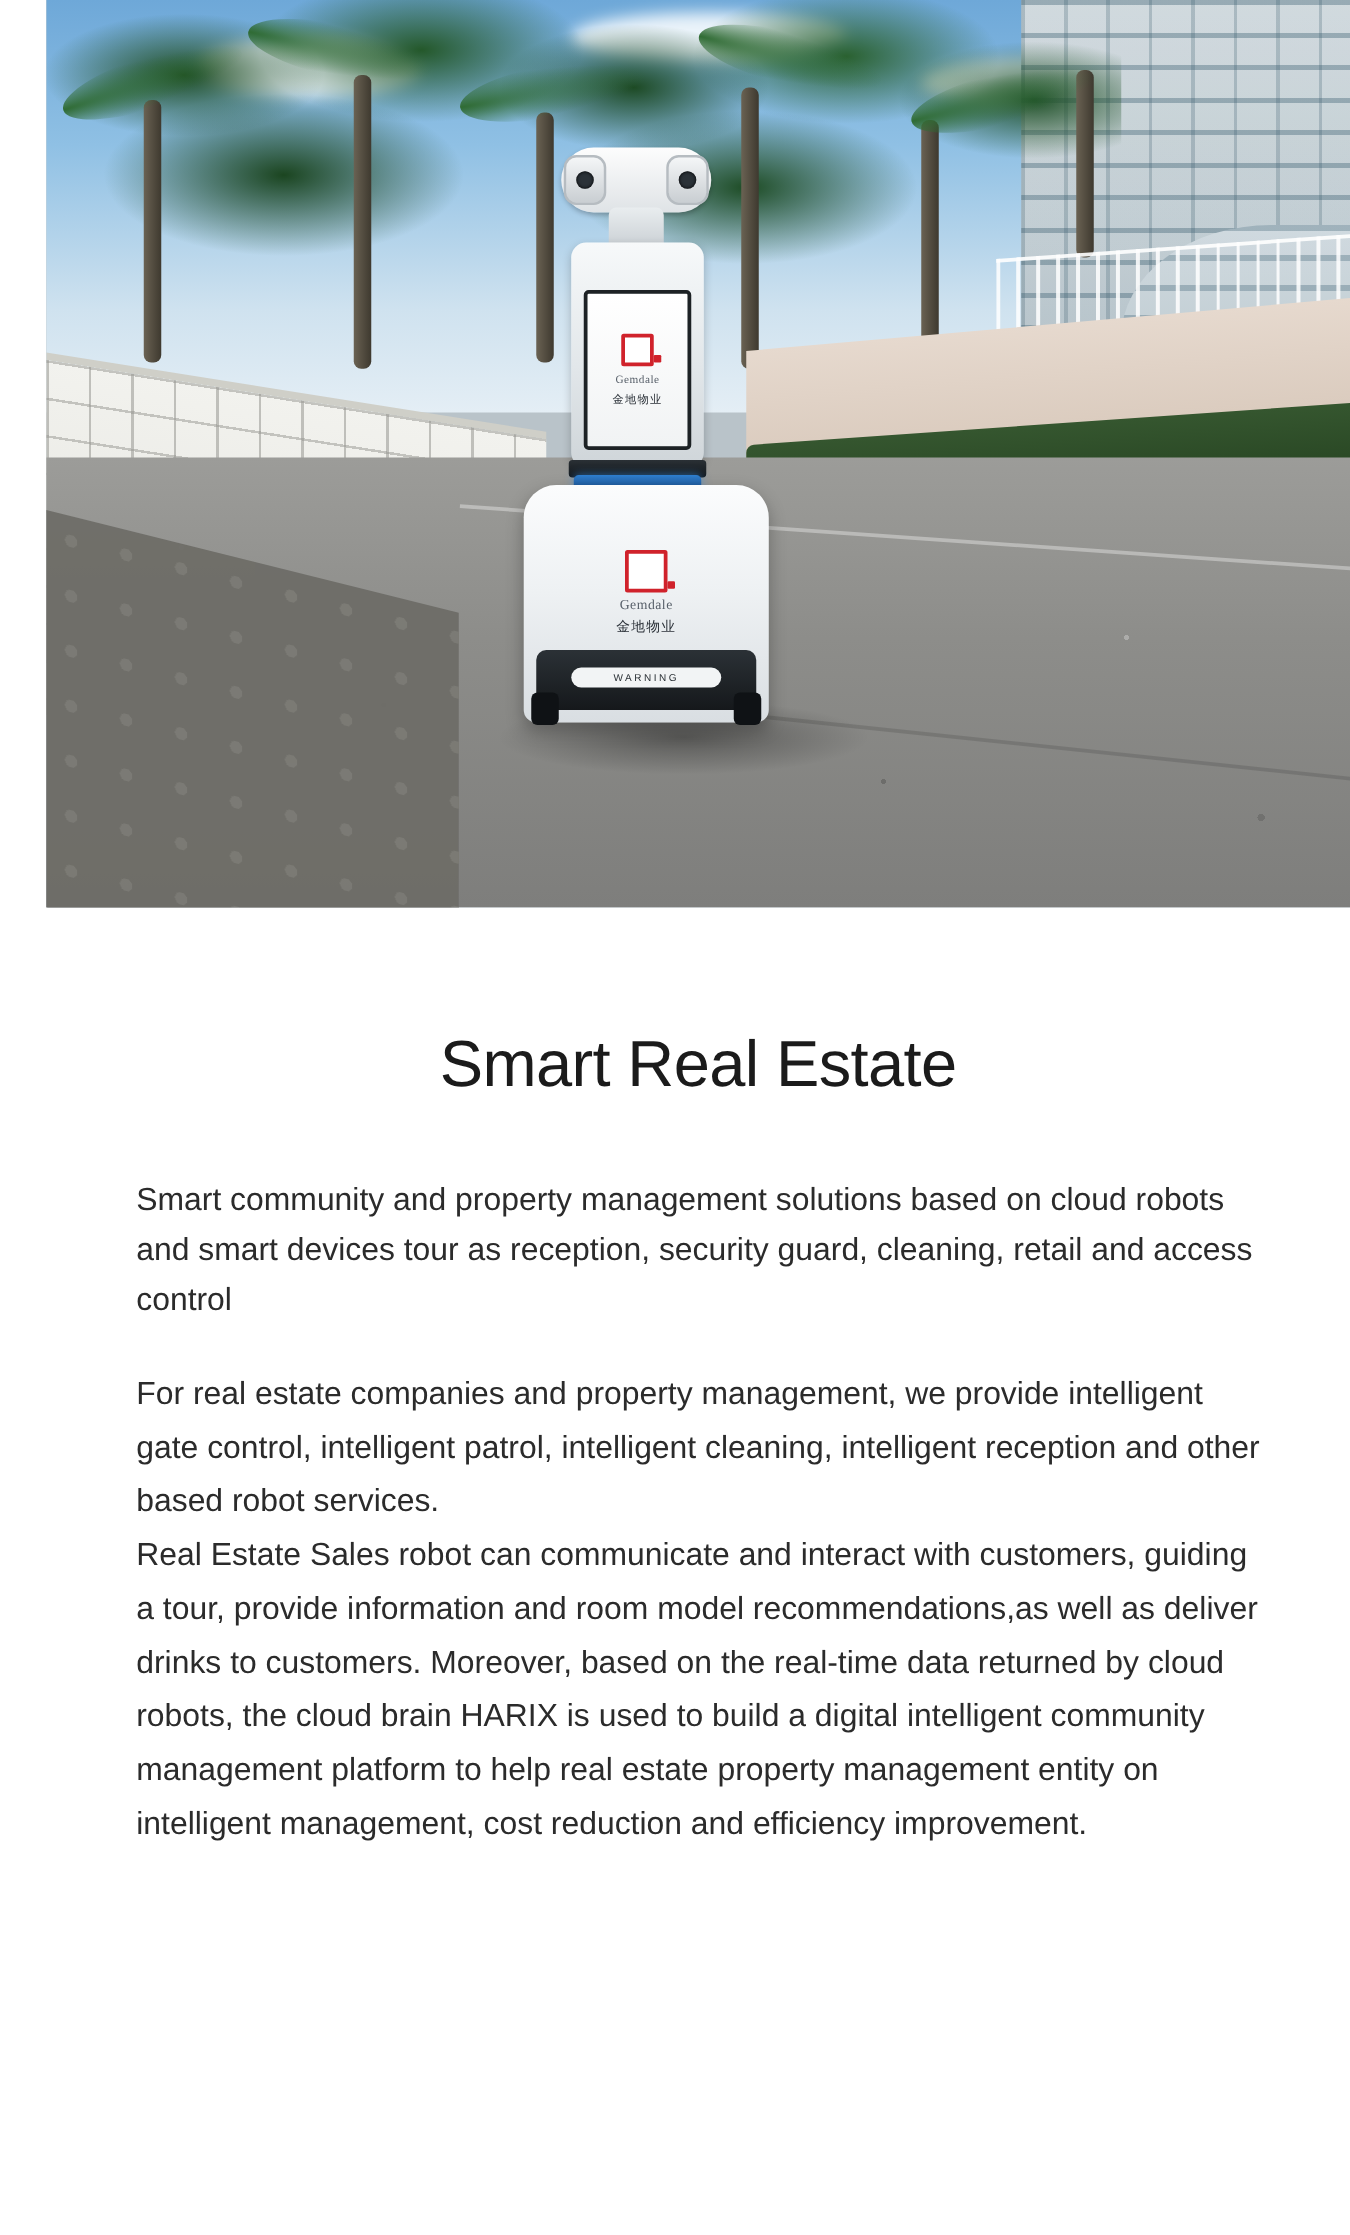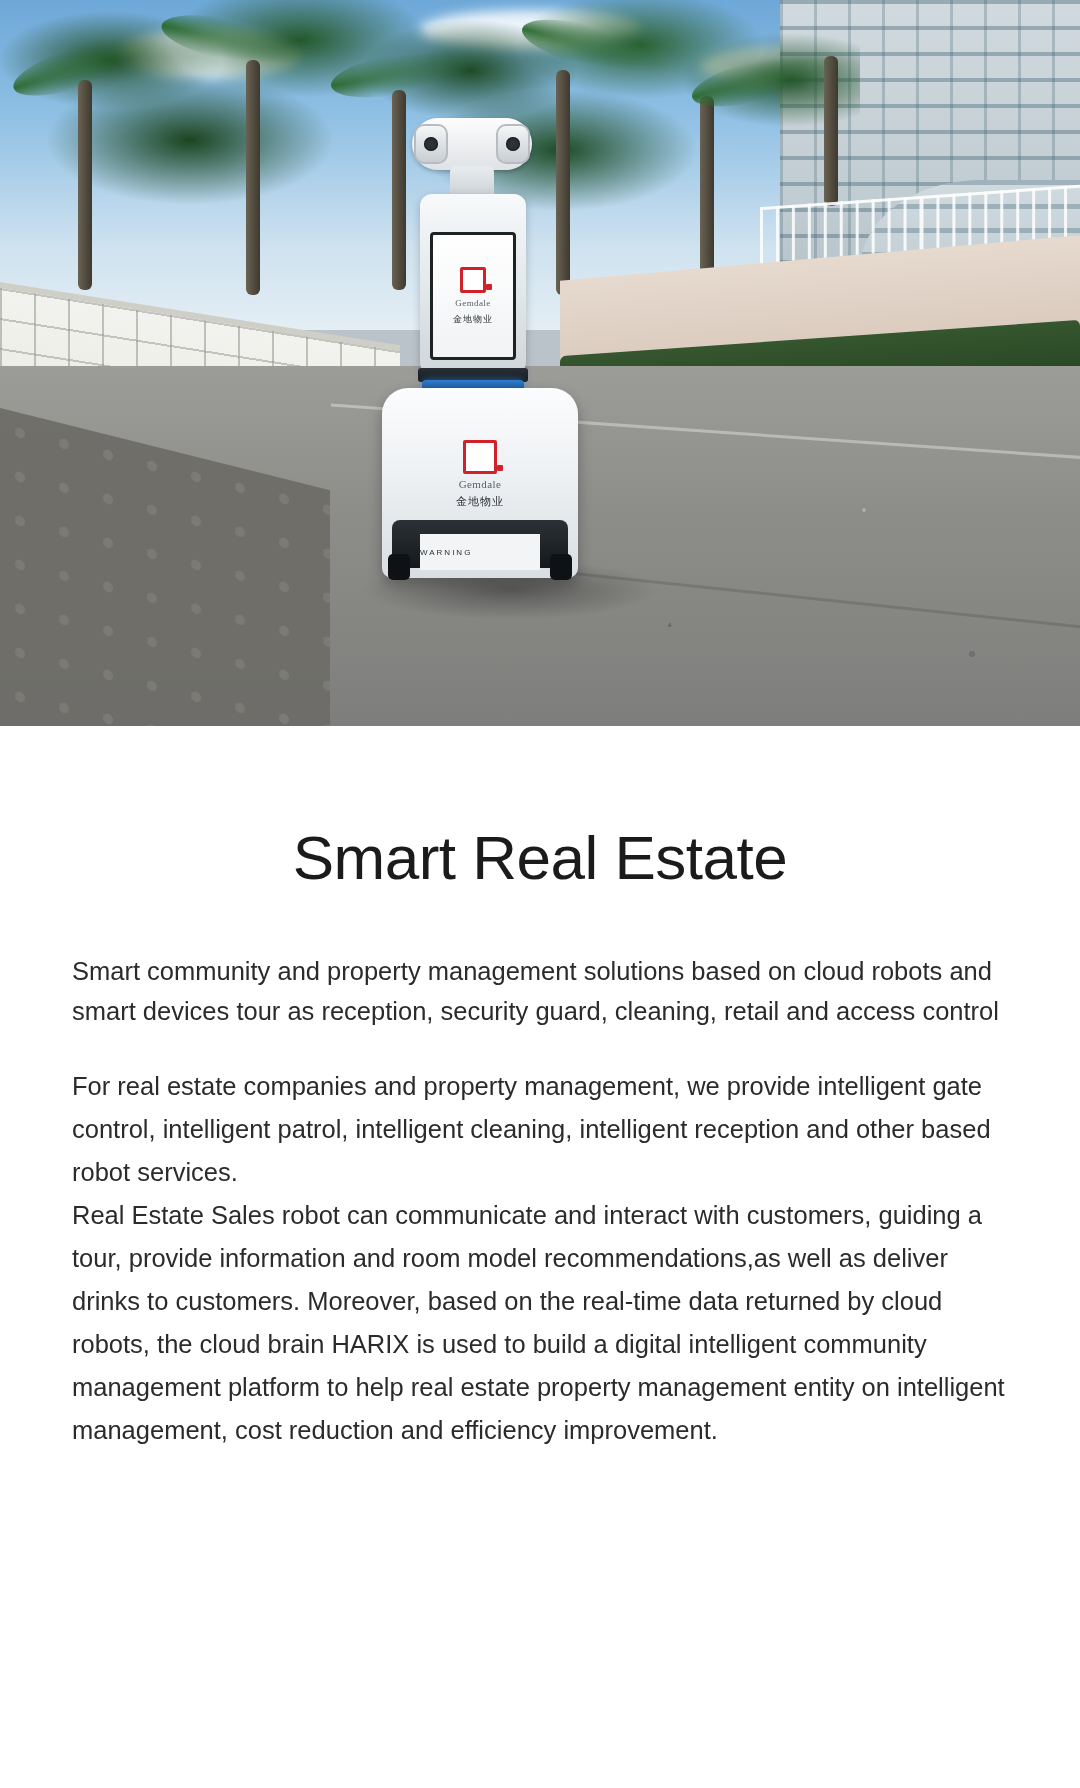--- a/index.html
+++ b/index.html
@@ -18,6 +18,7 @@
     position: relative;
     background: #ffffff;
     overflow: hidden;
+    padding-left: 37px;
   }
 
   

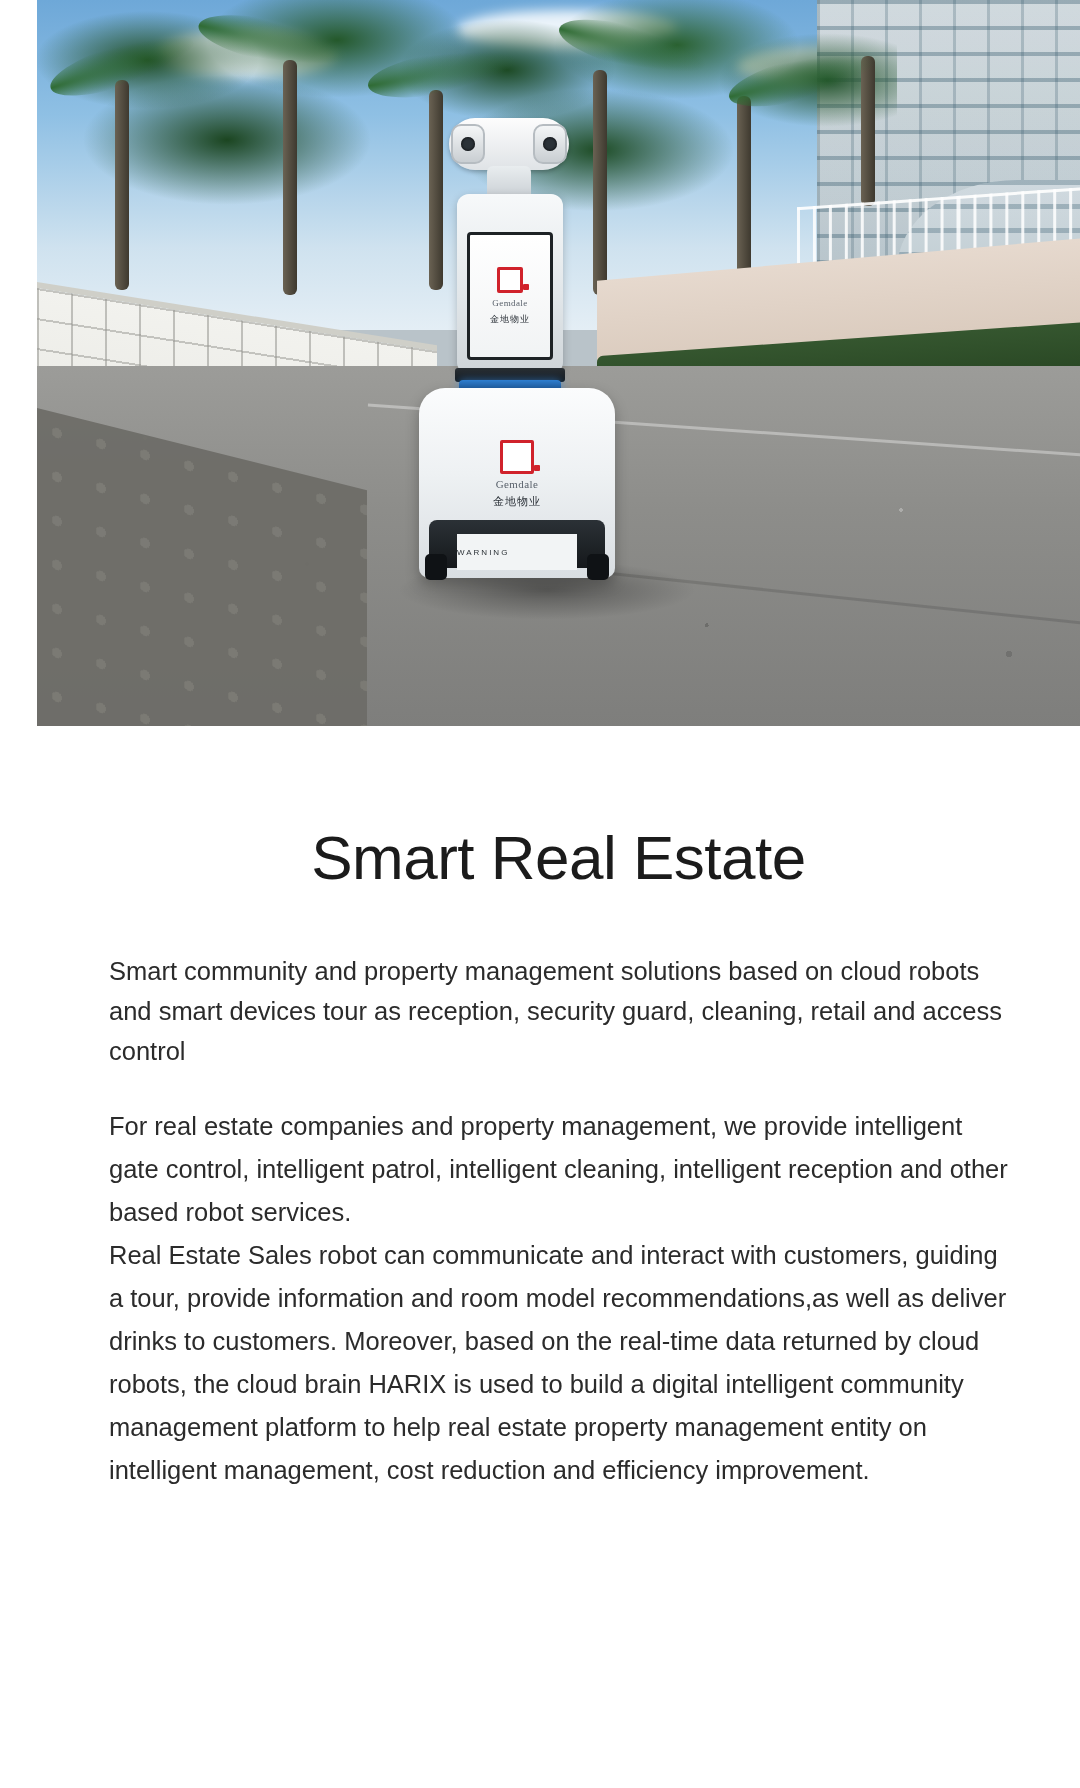--- a/index.html
+++ b/index.html
@@ -303,10 +303,10 @@
   .warning-plate {
     position: absolute; left: 50%; top: 14px;
     transform: translateX(-50%);
-    width: 120px; height: 36px;
+    width: 120px; height: 16px;
     background: #f2f4f5;
-    border-radius: 0;
-    display:flex; align-items:center; justify-content:flex-start;
+    border-radius: 10px;
+    display:flex; align-items:center; justify-content:center;
   }
   .warning-text {
     font-size: 8px; letter-spacing: 2px; color: #2b3136;

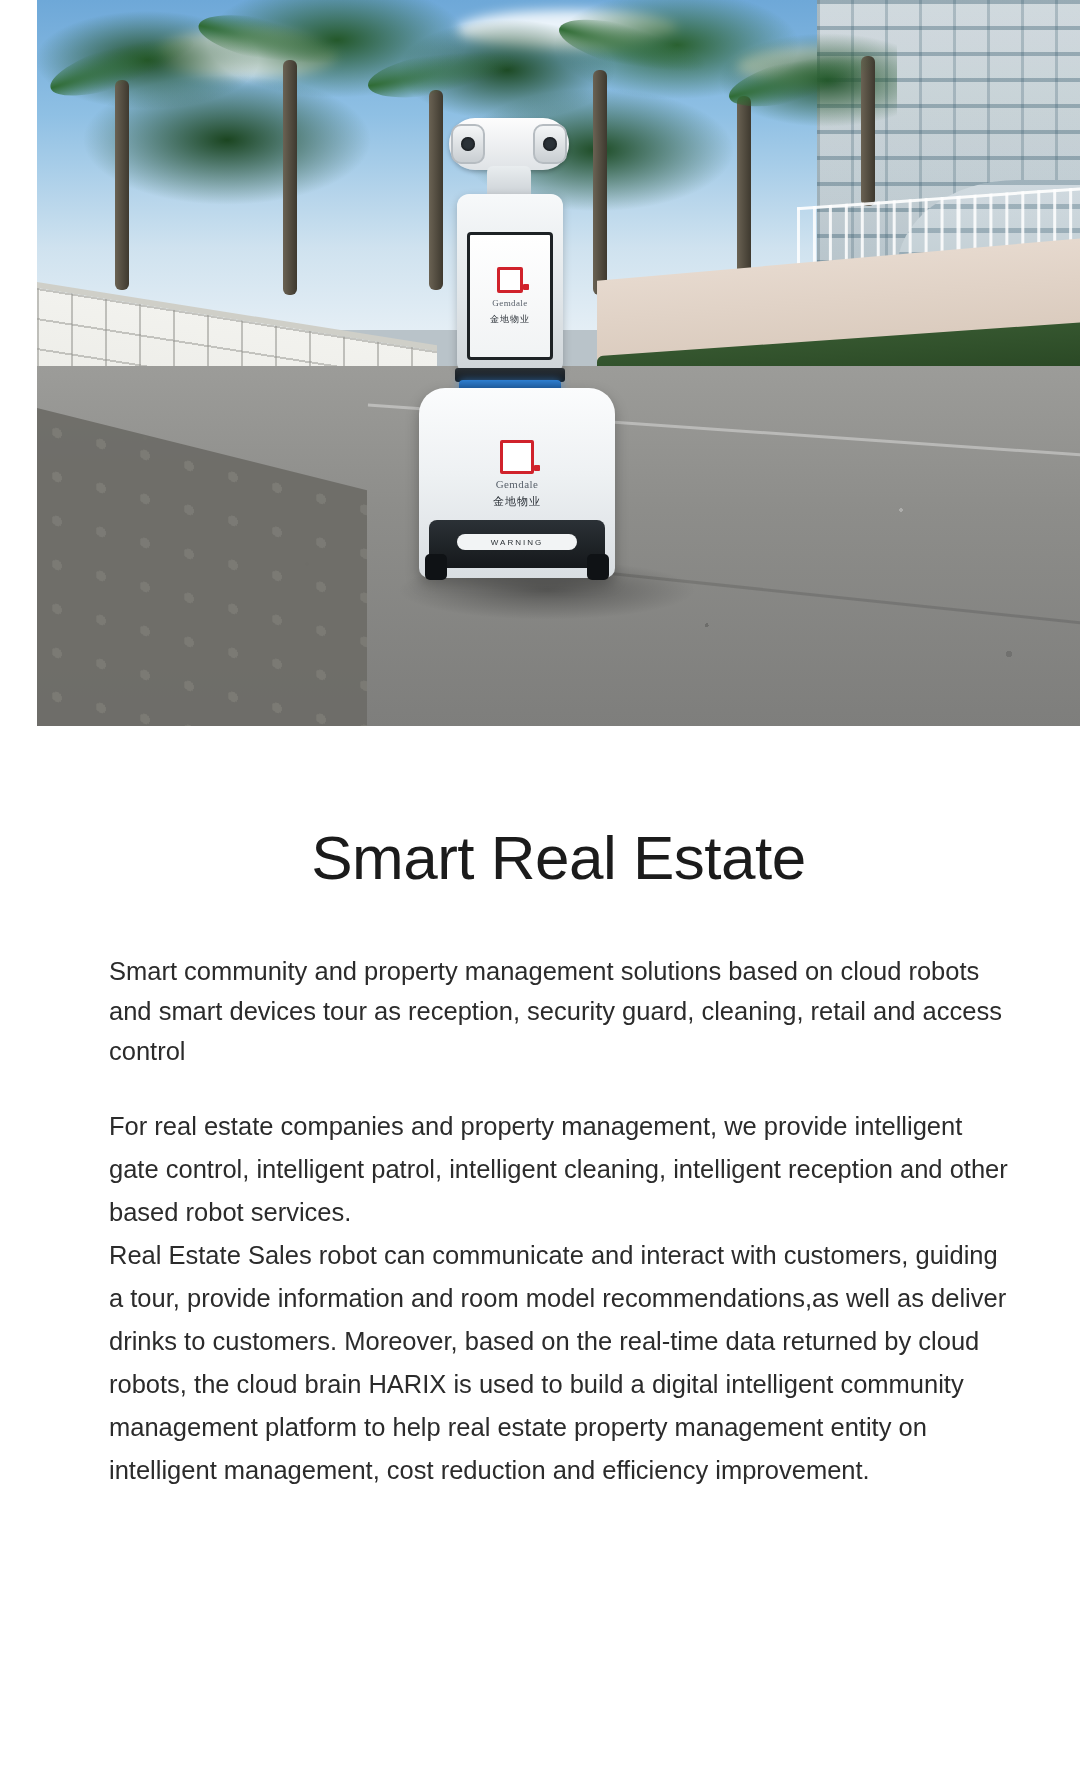--- a/index.html
+++ b/index.html
@@ -327,7 +327,7 @@
     margin: 0;
     padding-top: 96px;
     text-align: center;
-    font-size: 62px;
+    font-size: 52px;
     font-weight: 400;
     color: #1b1b1b;
     letter-spacing: -0.5px;

